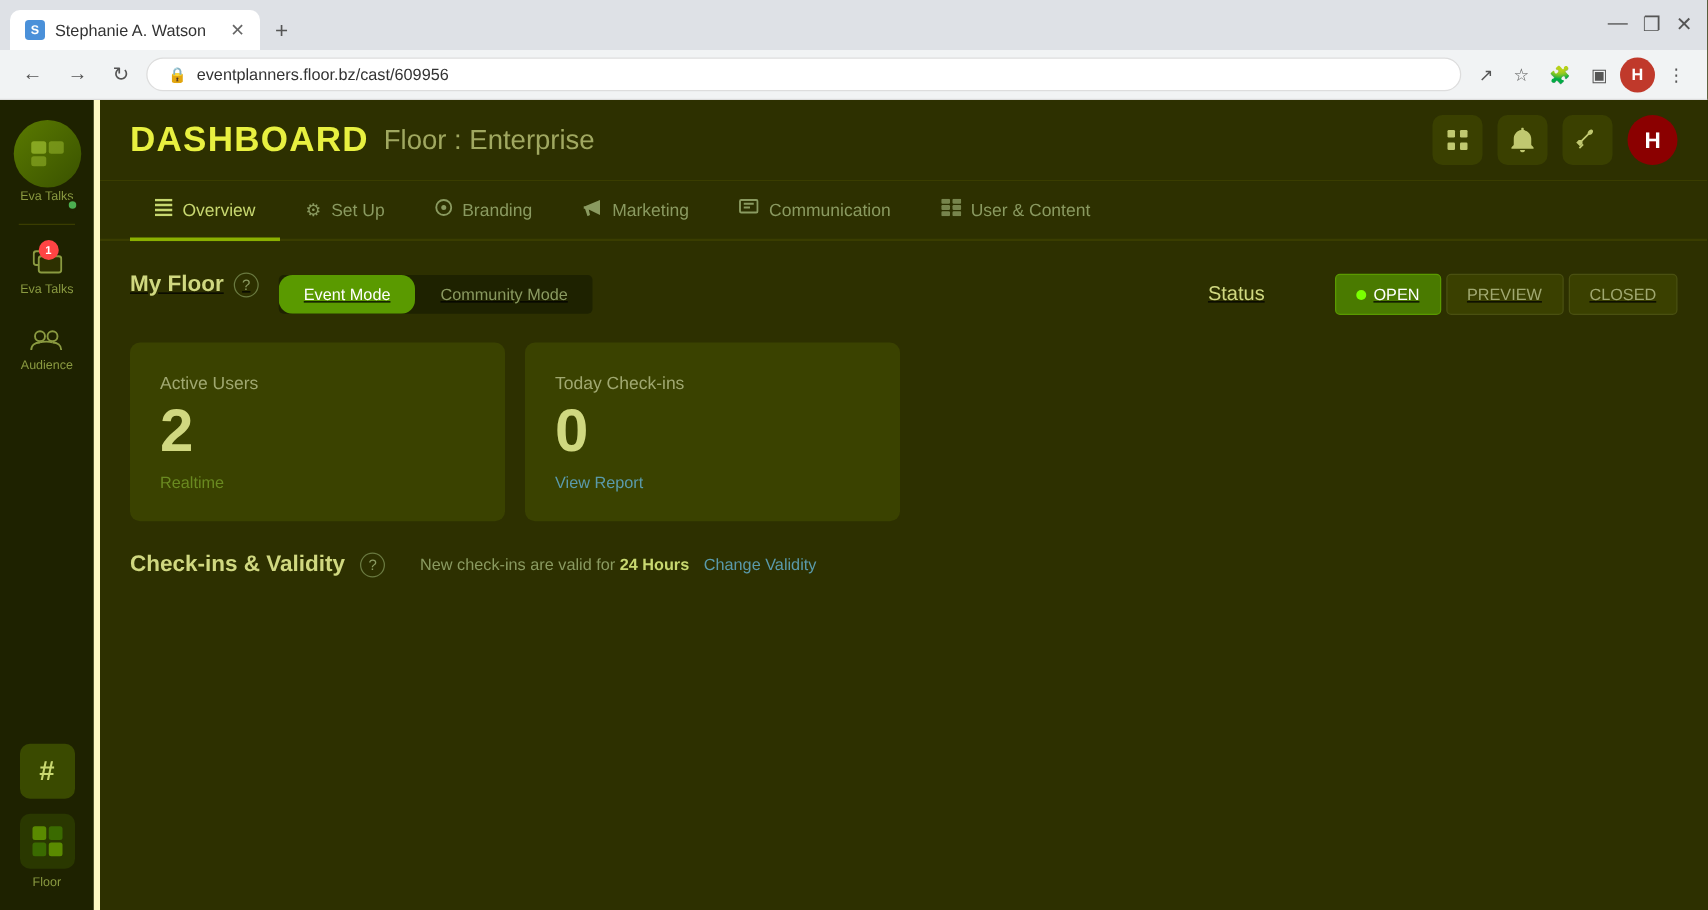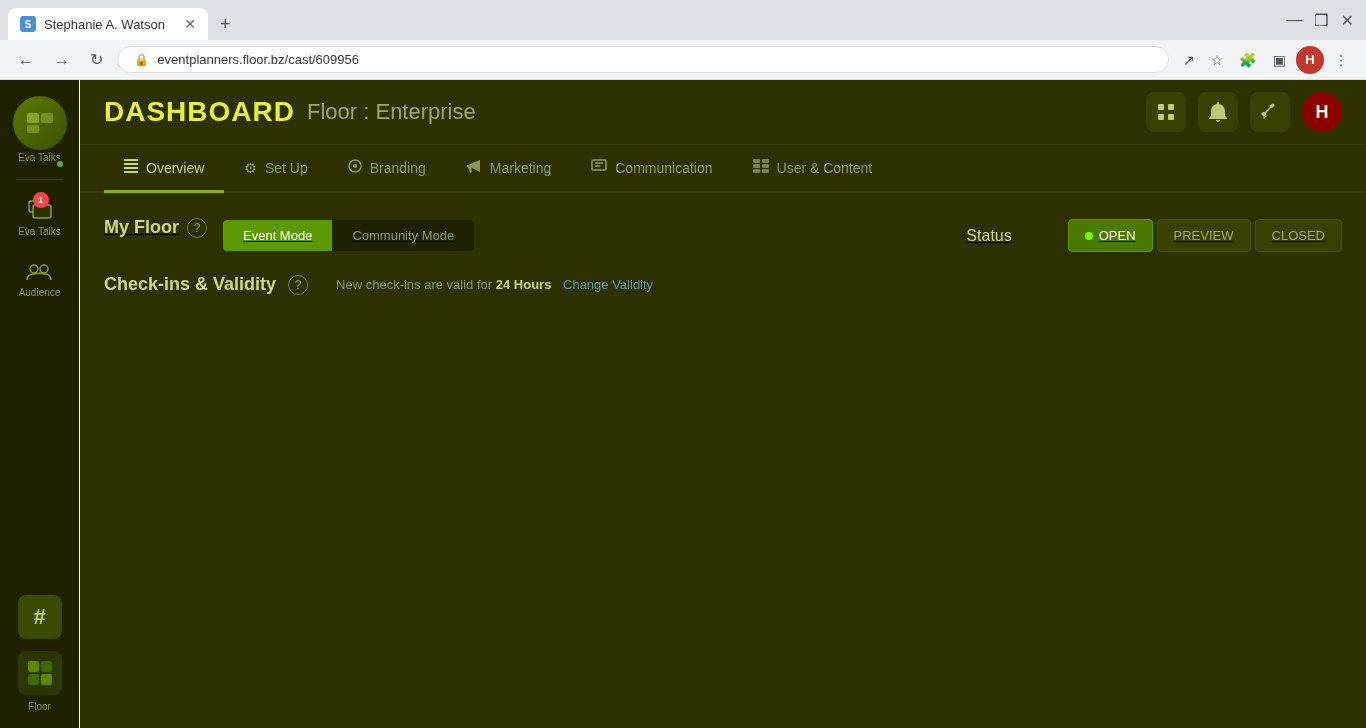--- a/index.html
+++ b/index.html
@@ -26,7 +26,7 @@
     .app-container { display: flex; height: calc(728px - 80px); background: #2d3000; }
 
     
-    .sidebar { width: 80px; background: #1e2200; display: flex; flex-direction: column; align-items: center; padding: 8px 0; gap: 4px; border-right: 1px solid #fef9c3; }
+    .sidebar { width: 80px; background: #1e2200; display: flex; flex-direction: column; align-items: center; padding: 8px 0; gap: 4px; border-right: 5px solid #fef9c3; }
     .sidebar-avatar-placeholder { width: 54px; height: 54px; border-radius: 50%; background: linear-gradient(135deg, #5a7a00, #3a5200); display: flex; align-items: center; justify-content: center; font-size: 18px; font-weight: bold; color: #a0c030; }
     .online-dot { position: absolute; bottom: 2px; right: 2px; width: 10px; height: 10px; background: #4caf50; border-radius: 50%; border: 2px solid #1e2200; }
     .sidebar-label { font-size: 10px; color: #8a9a40; margin-top: 2px; }

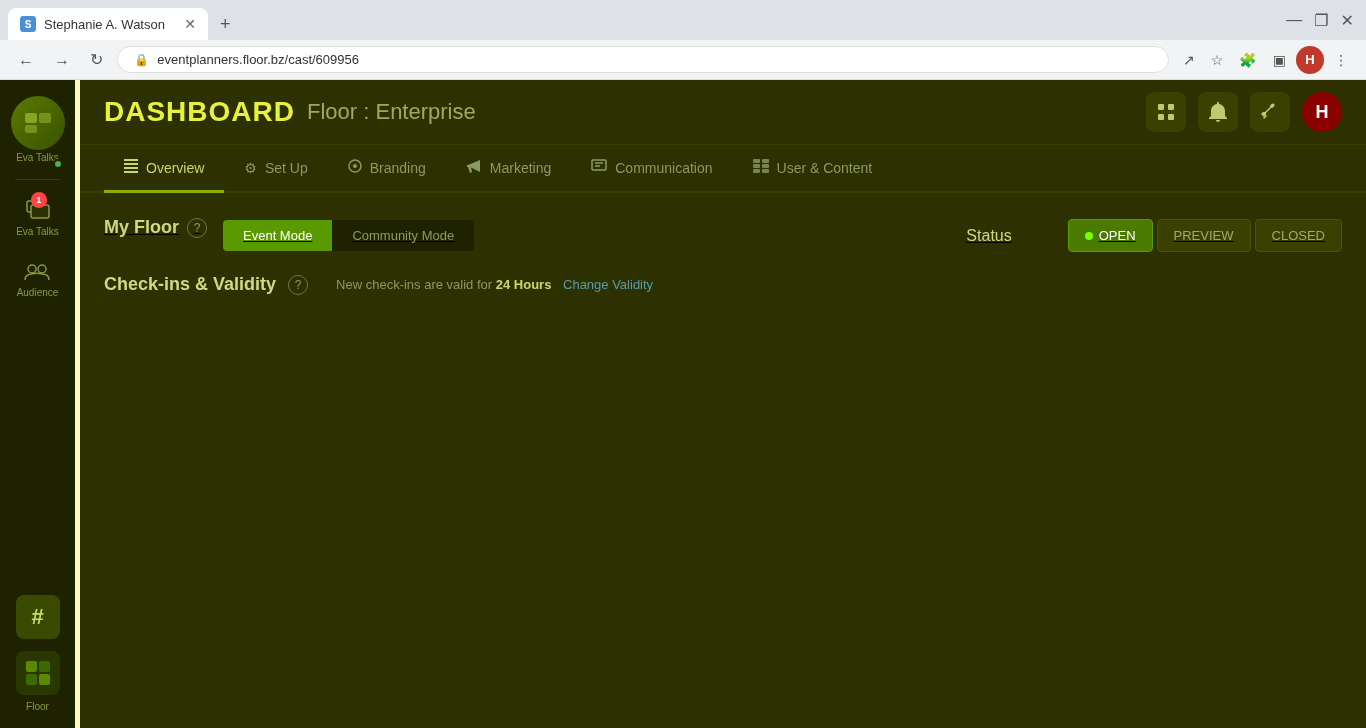--- a/index.html
+++ b/index.html
@@ -65,7 +65,7 @@
     
     .mode-toggle { display: flex; background: #1e2200; border-radius: 4px; overflow: hidden; margin-left: 16px; }
     .mode-btn { padding: 8px 20px; font-size: 13px; cursor: pointer; border: none; background: transparent; color: #8a9a60; }
-    .mode-btn.active { background: #5a9a00; color: white; }
+    .mode-btn.active { background: #5a9a00; color: white; border-radius: 11px; }
 
     
     .status-section { margin-left: auto; display: flex; align-items: center; gap: 16px; }

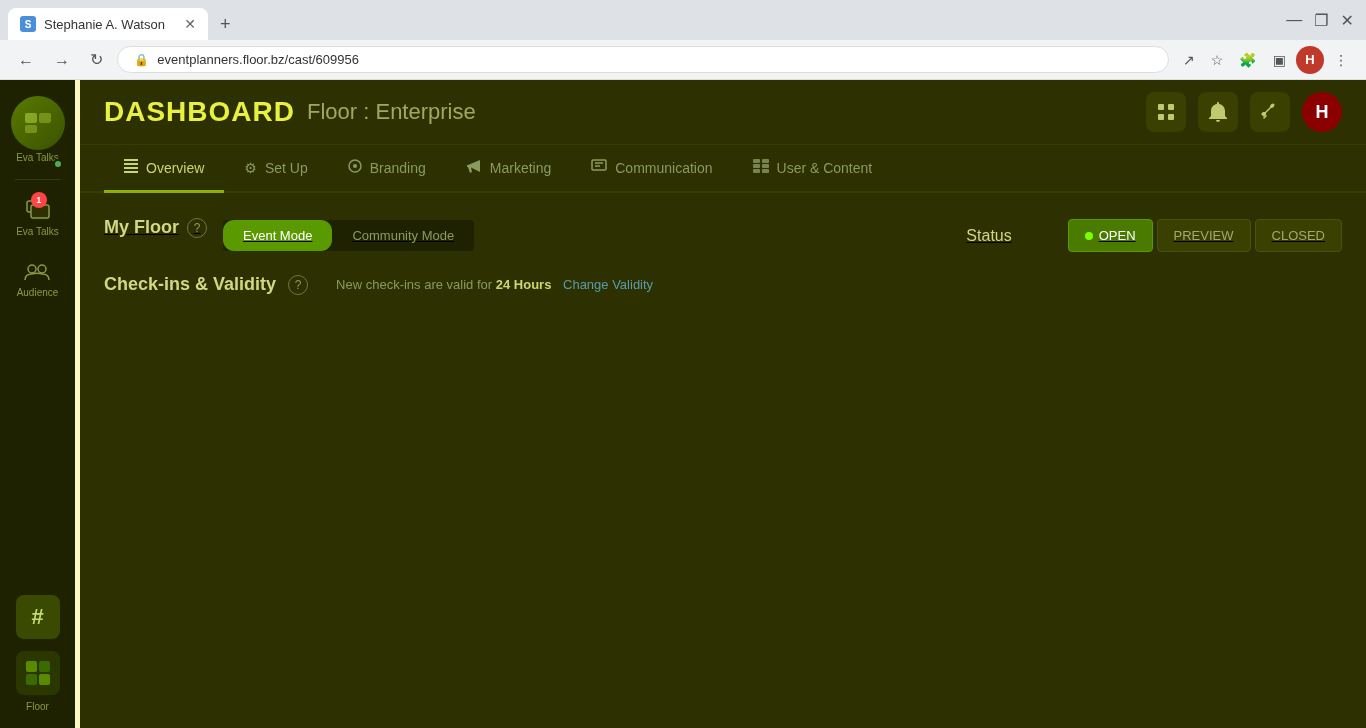--- a/index.html
+++ b/index.html
@@ -298,6 +298,18 @@
         </div>
       </div>
 
+      <div class="stats-row">
+        <div class="stat-card">
+          <div class="stat-label">Active Users</div>
+          <div class="stat-value">2</div>
+          <div class="stat-sublabel">Realtime</div>
+        </div>
+        <div class="stat-card">
+          <div class="stat-label">Today Check-ins</div>
+          <div class="stat-value">0</div>
+          <div class="stat-sublabel link">View Report</div>
+        </div>
+      </div>
 
       <div class="checkins-section">
         <div class="checkins-header">

